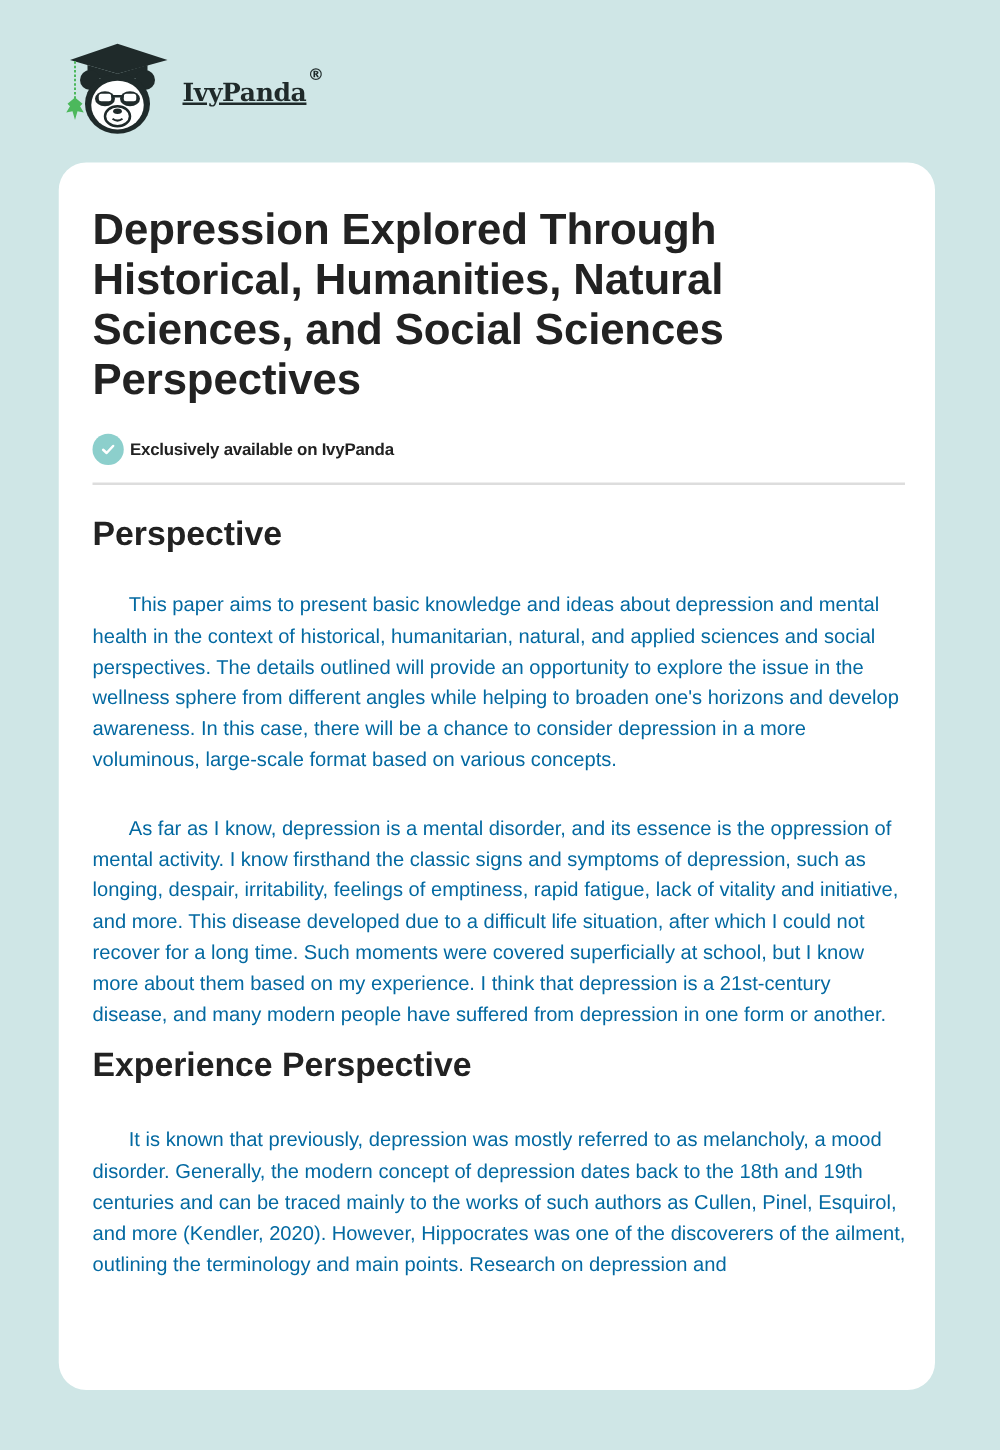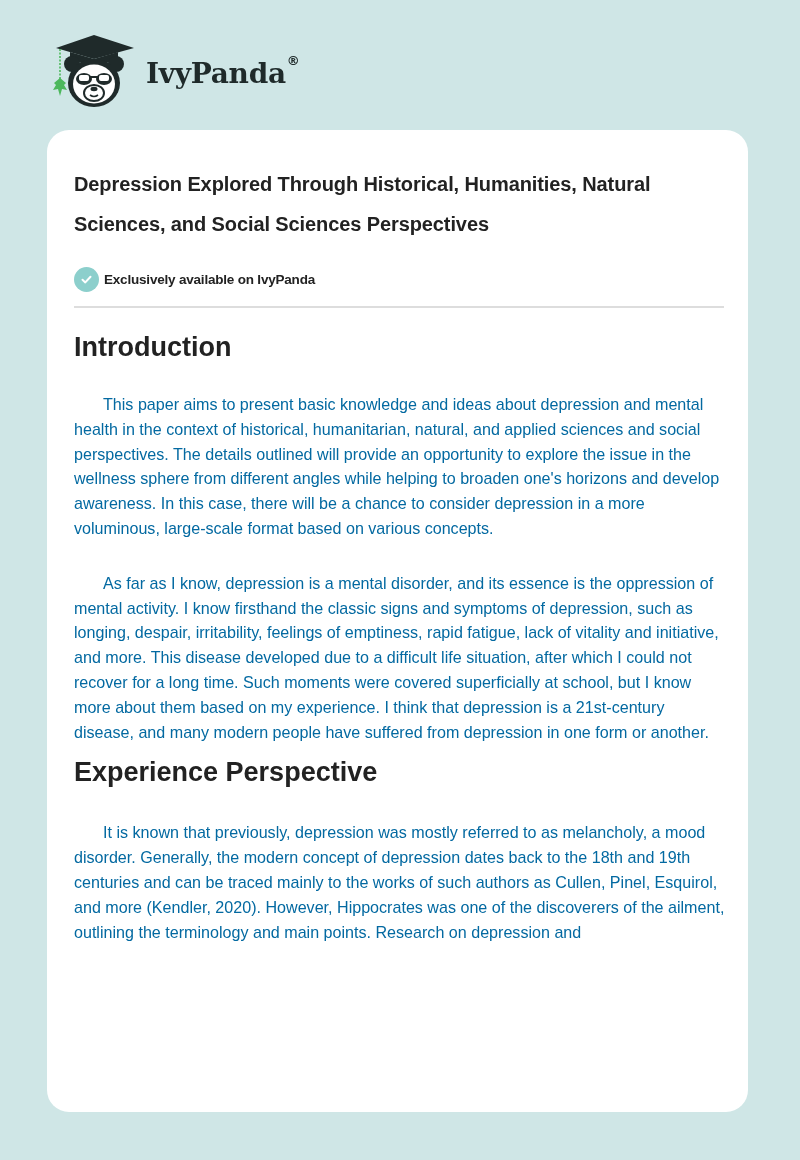--- a/index.html
+++ b/index.html
@@ -42,12 +42,13 @@
     .brand-name {
       font-family: "DejaVu Serif", serif;
       font-weight: bold;
-      font-size: 28px;
+      font-size: 20px;
       color: #1f2a2a;
       line-height: 1;
       position: relative;
       top: 4px;
       letter-spacing: -0.3px;
+      text-decoration: underline;
     }
     .brand-reg {
       font-family: "DejaVu Sans", sans-serif;

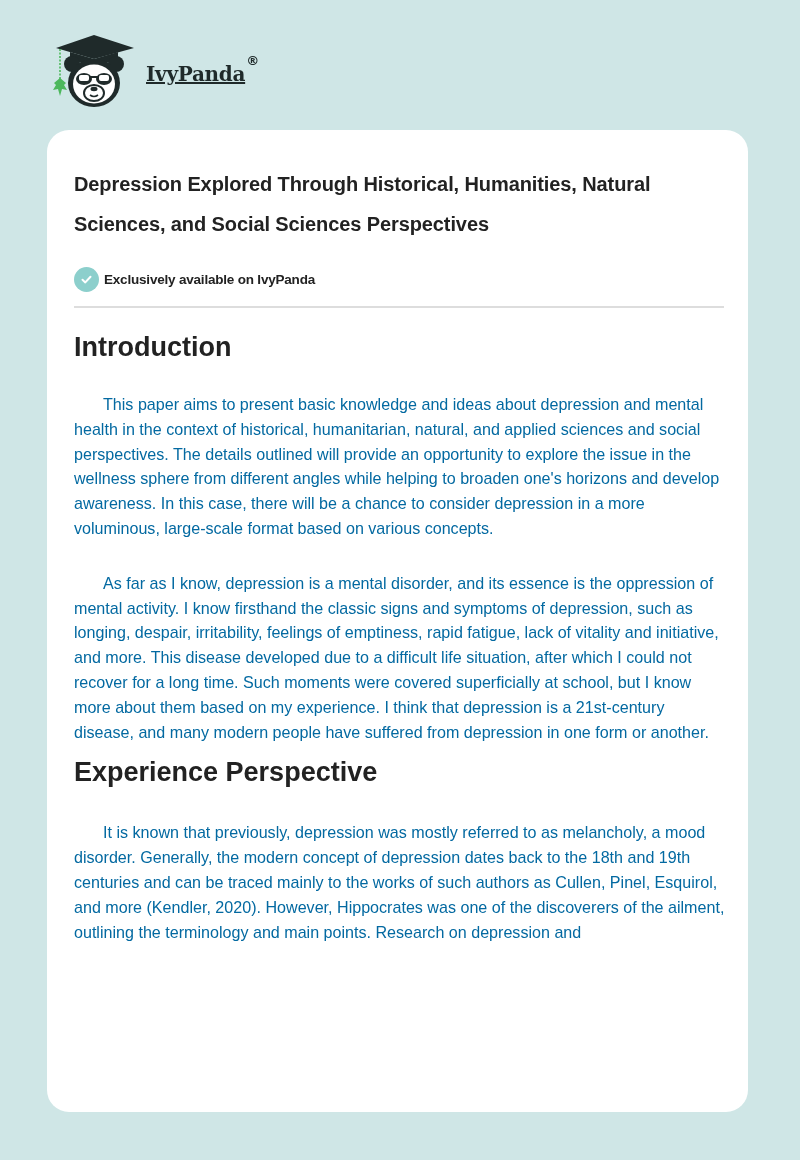--- a/index.html
+++ b/index.html
@@ -76,7 +76,7 @@
     .doc-title {
       font-family: "Liberation Sans", sans-serif;
       font-weight: bold;
-      font-size: 20px;
+      font-size: 35px;
       line-height: 40px;
       color: #222;
       letter-spacing: -0.1px;

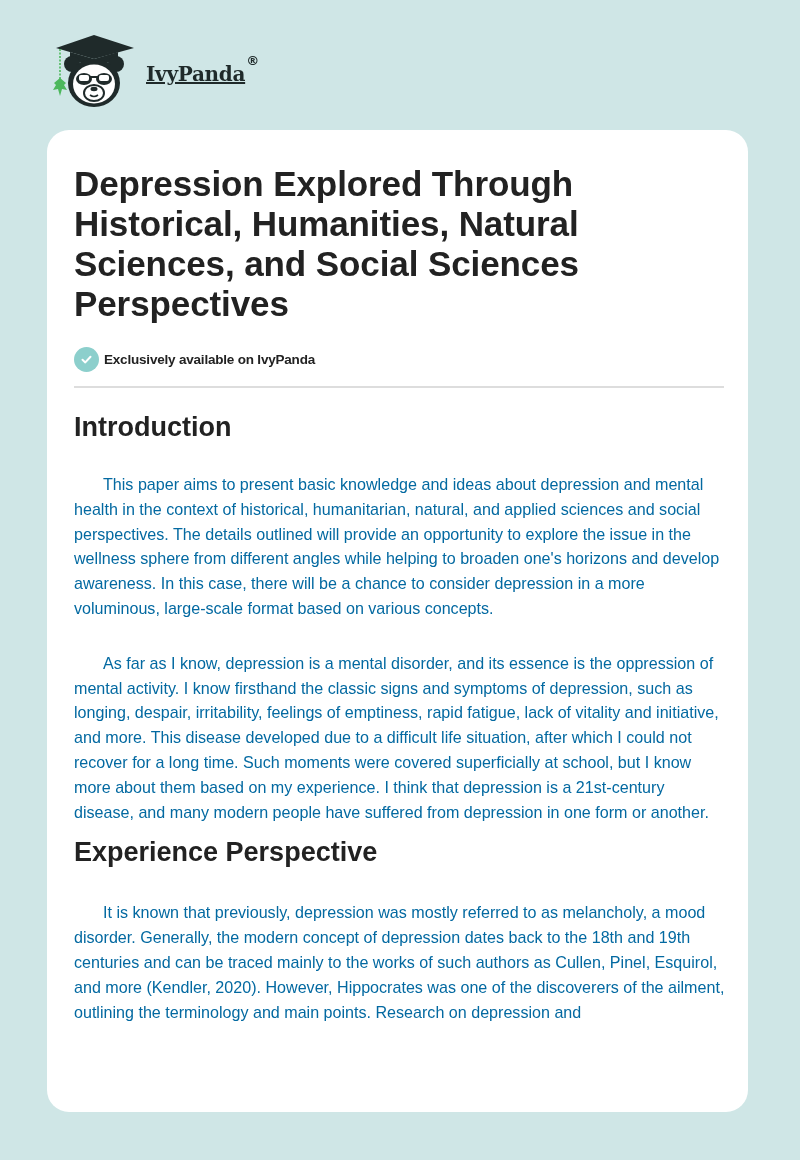--- a/index.html
+++ b/index.html
@@ -186,7 +186,7 @@
 
   <div class="divider"></div>
 
-  <h2 id="sec-intro-h" class="section-heading">Introduction</h2>
+  <h2 id="sec-intro-h" class="section-heading">Perspective</h2>
   <p id="sec-intro-p" class="paragraph">This paper aims to present basic knowledge and ideas about depression and mental health in the context of historical, humanitarian, natural, and applied sciences and social perspectives. The details outlined will provide an opportunity to explore the issue in the wellness sphere from different angles while helping to broaden one's horizons and develop awareness. In this case, there will be a chance to consider depression in a more voluminous, large-scale format based on various concepts.</p>
 
   <p id="sec-exist-p" class="paragraph">As far as I know, depression is a mental disorder, and its essence is the oppression of mental activity. I know firsthand the classic signs and symptoms of depression, such as longing, despair, irritability, feelings of emptiness, rapid fatigue, lack of vitality and initiative, and more. This disease developed due to a difficult life situation, after which I could not recover for a long time. Such moments were covered superficially at school, but I know more about them based on my experience. I think that depression is a 21st-century disease, and many modern people have suffered from depression in one form or another.</p>

